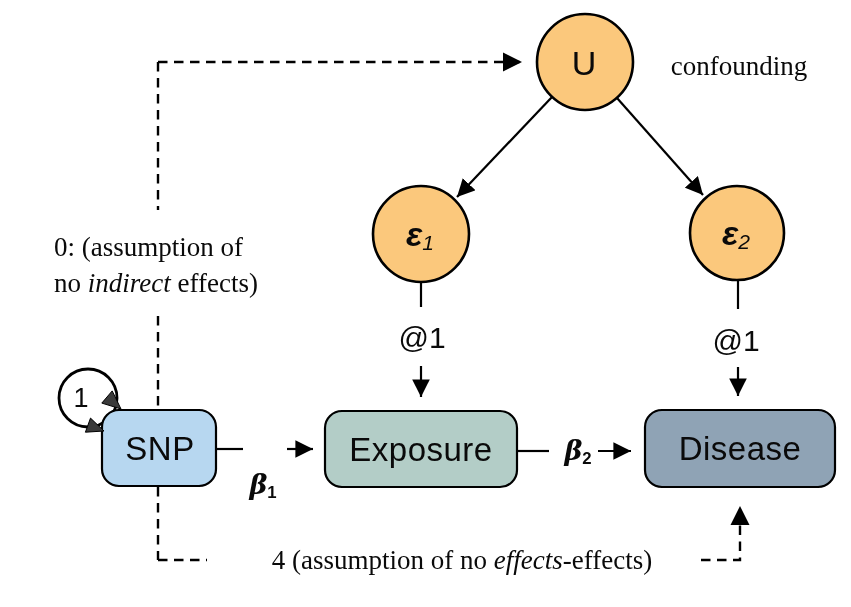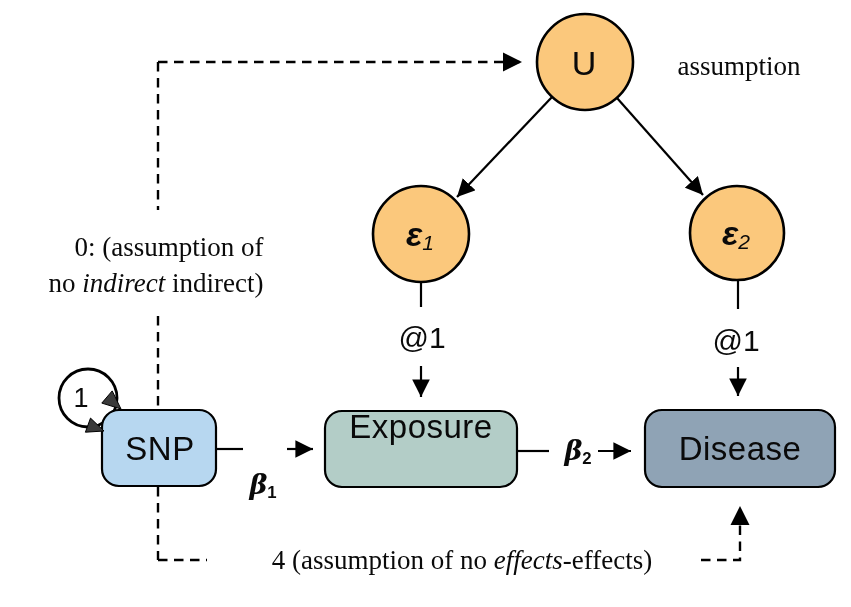--- a/index.html
+++ b/index.html
@@ -104,7 +104,7 @@
 
   <div class="lbl beta-lbl" style="left:578px;top:452px;"><span>β</span><span class="sub">2</span></div>
 
-  <div class="lbl ann" style="left:739px;top:66px;">assumption</div>
+  <div class="lbl ann" style="left:739px;top:66px;">confounding</div>
 
   <div class="ann ann-block" style="left:156px;top:265px;">
     <div>0: (assumption of</div>

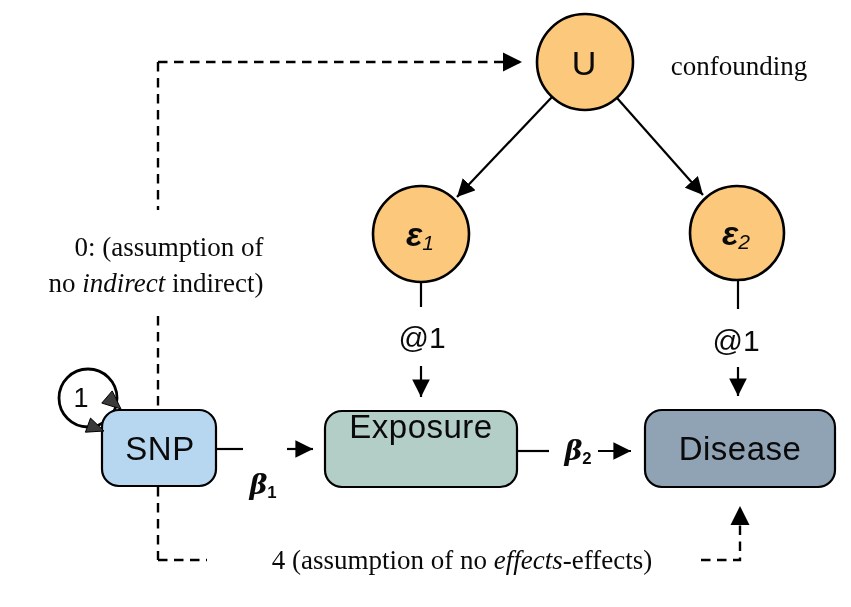--- a/index.html
+++ b/index.html
@@ -33,7 +33,7 @@
   .ann i{font-style:italic;}
   .ann-block{
     position:absolute;transform:translate(-50%,-50%);
-    text-align:right;line-height:36px;white-space:nowrap;
+    text-align:left;line-height:36px;white-space:nowrap;
   }
 </style>
 </head>

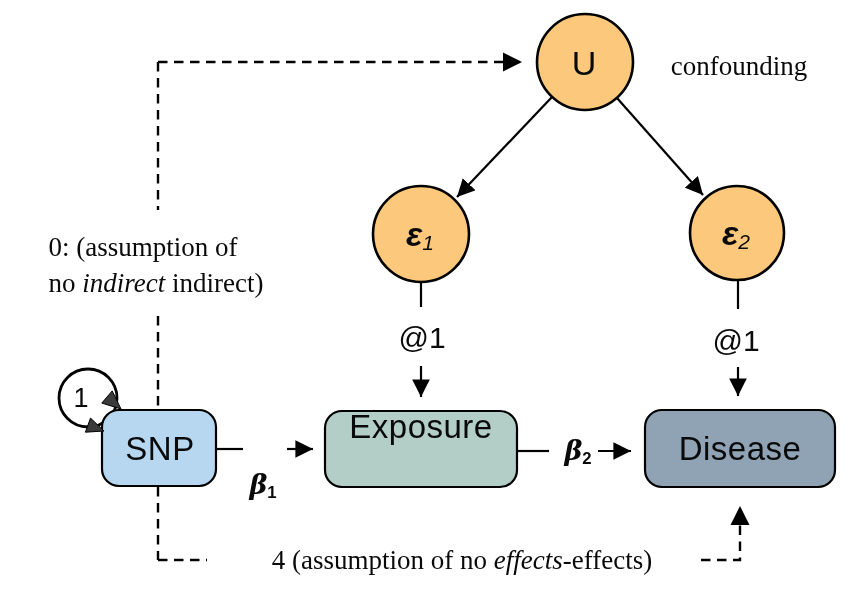--- a/index.html
+++ b/index.html
@@ -108,7 +108,7 @@
 
   <div class="ann ann-block" style="left:156px;top:265px;">
     <div>0: (assumption of</div>
-    <div><span>no </span><i>indirect</i><span> indirect)</span></div>
+    <div><span>no </span><i>indirect</i><span> effects)</span></div>
   </div>
 
   <div class="lbl ann" style="left:462px;top:560px;"><span>4 (assumption of no </span><i>effects</i><span>-effects)</span></div>

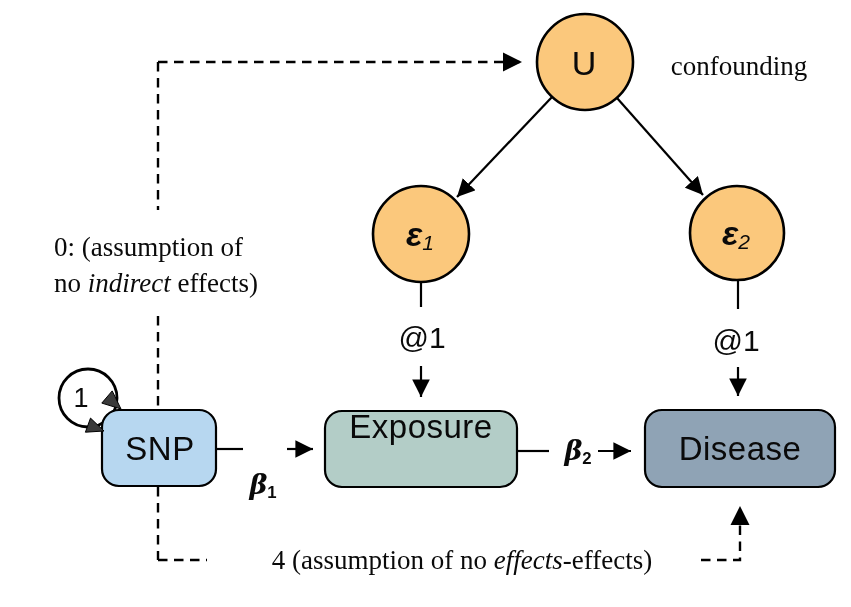--- a/index.html
+++ b/index.html
@@ -93,7 +93,7 @@
   <div class="lbl eps-lbl" style="left:736px;top:234px;"><span>ε</span><span class="sub">2</span></div>
 
   <div class="lbl node-lbl" style="left:160px;top:448px;">SNP</div>
-  <div class="lbl node-lbl" style="left:421px;top:426px;">Exposure</div>
+  <div class="lbl node-lbl" style="left:421px;top:449px;">Exposure</div>
   <div class="lbl node-lbl" style="left:740px;top:448px;">Disease</div>
 
   <div class="lbl at-lbl" style="left:422px;top:338px;">@1</div>

